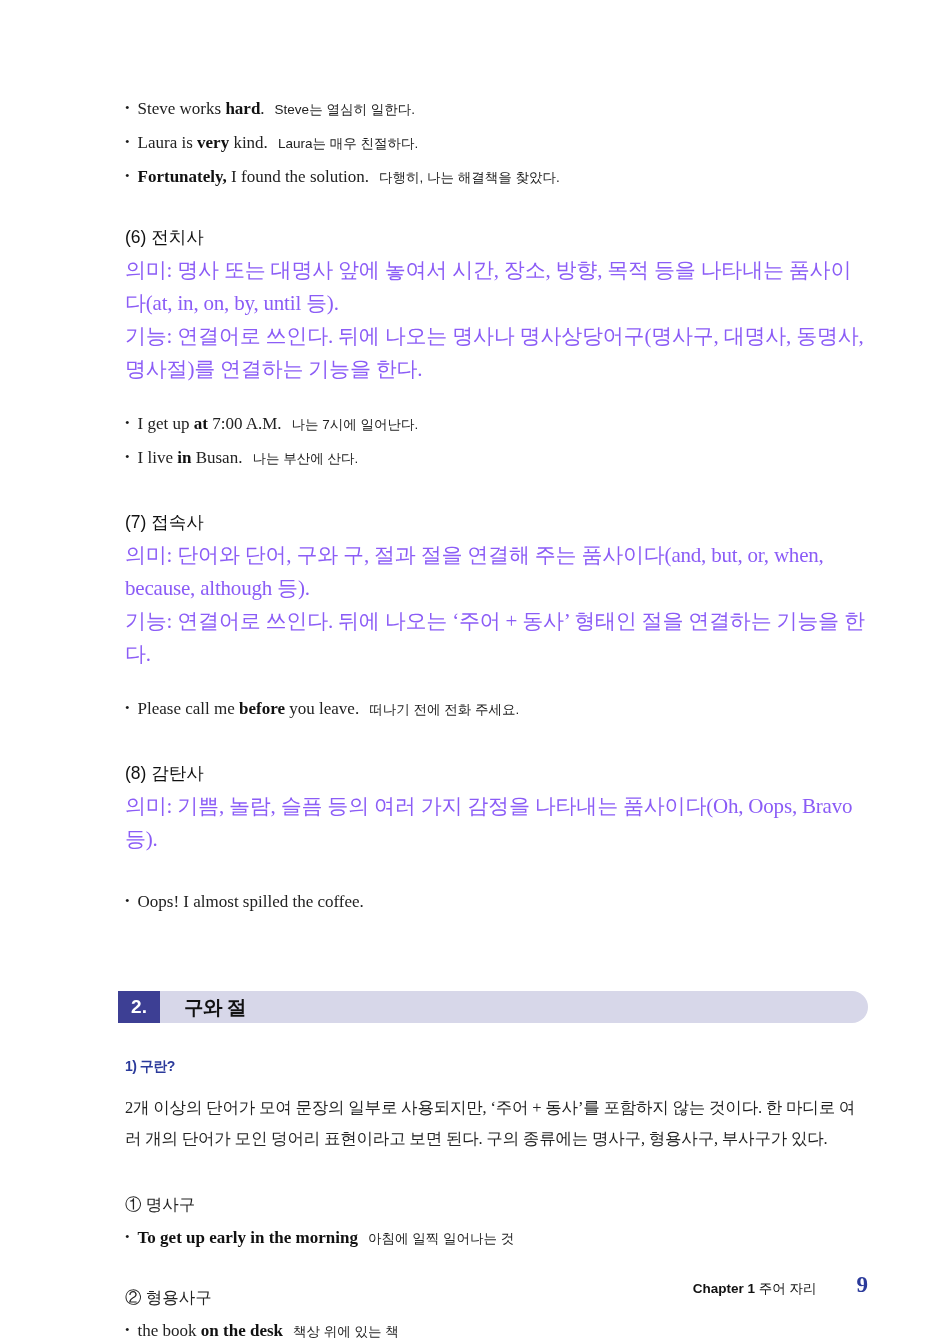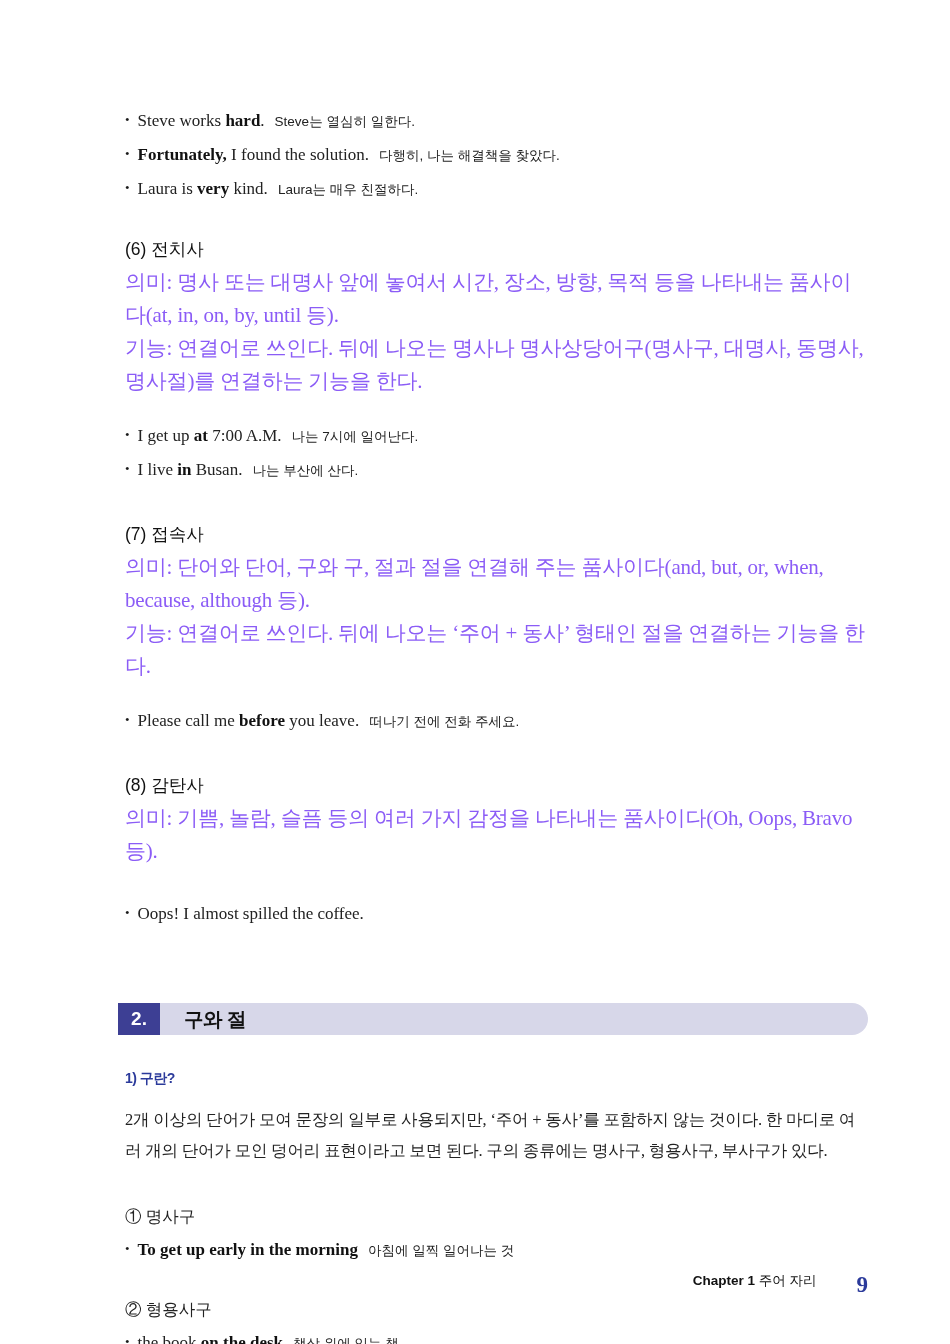--- a/index.html
+++ b/index.html
@@ -14,7 +14,7 @@
   }
   .page {
     position: absolute;
-    top: 16px; left: 0;
+    top: 4px; left: 0;
     width: 950px; height: 1004px;
     padding: 88px 80px 0 125px;
   }

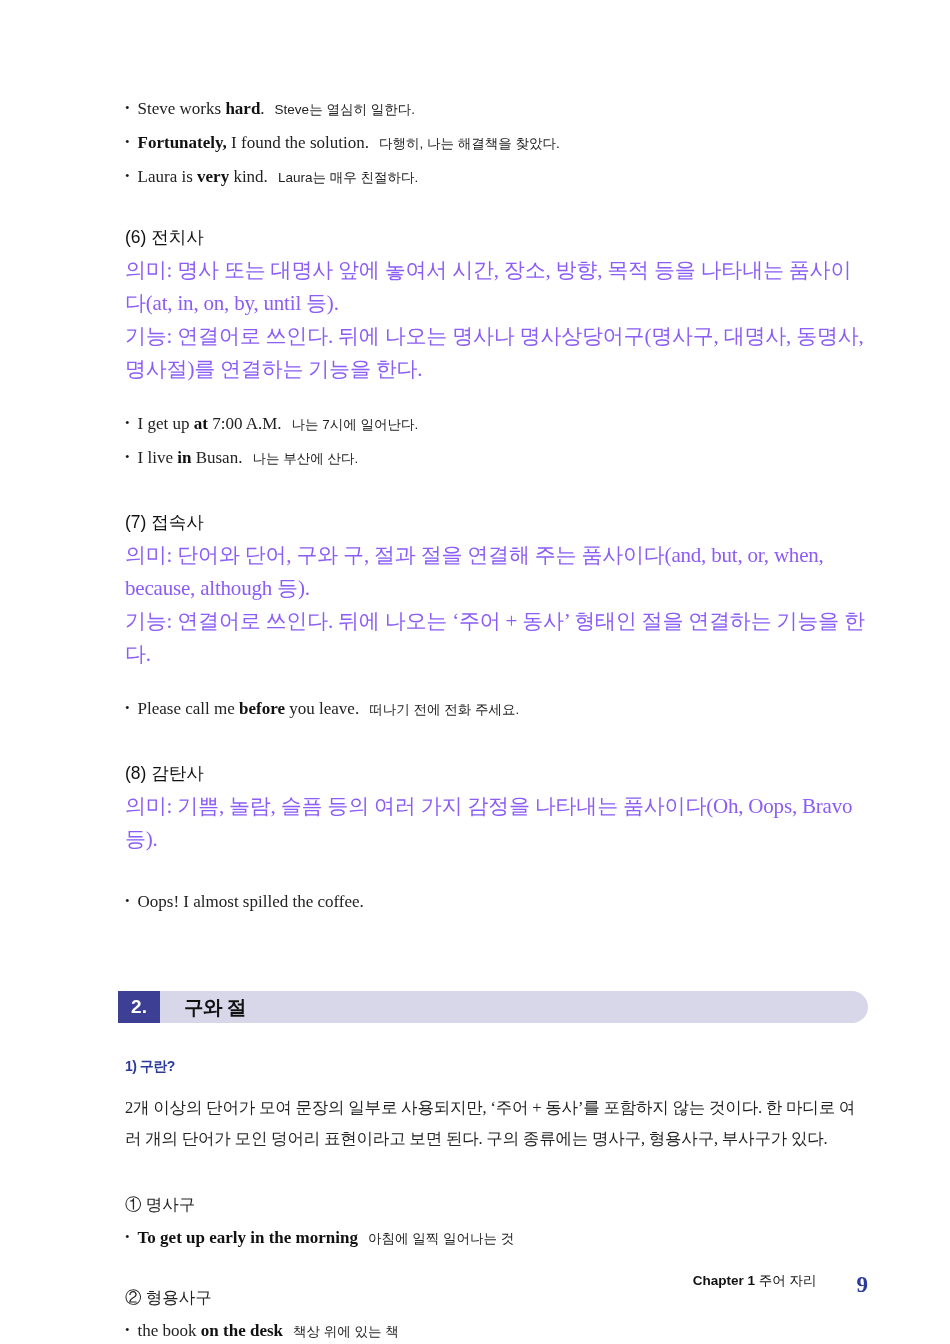--- a/index.html
+++ b/index.html
@@ -151,12 +151,12 @@
       <span class="ex-ko">Steve는 열심히 일한다.</span>
     </div>
     <div class="ex-row">
+      <span class="ex-en"><span>Laura is </span><b>very</b><span> kind.</span></span>
+      <span class="ex-ko">Laura는 매우 친절하다.</span>
+    </div>
+    <div class="ex-row">
       <span class="ex-en"><span></span><b>Fortunately,</b><span> I found the solution.</span></span>
       <span class="ex-ko">다행히, 나는 해결책을 찾았다.</span>
-    </div>
-    <div class="ex-row">
-      <span class="ex-en"><span>Laura is </span><b>very</b><span> kind.</span></span>
-      <span class="ex-ko">Laura는 매우 친절하다.</span>
     </div>
   </div>
 

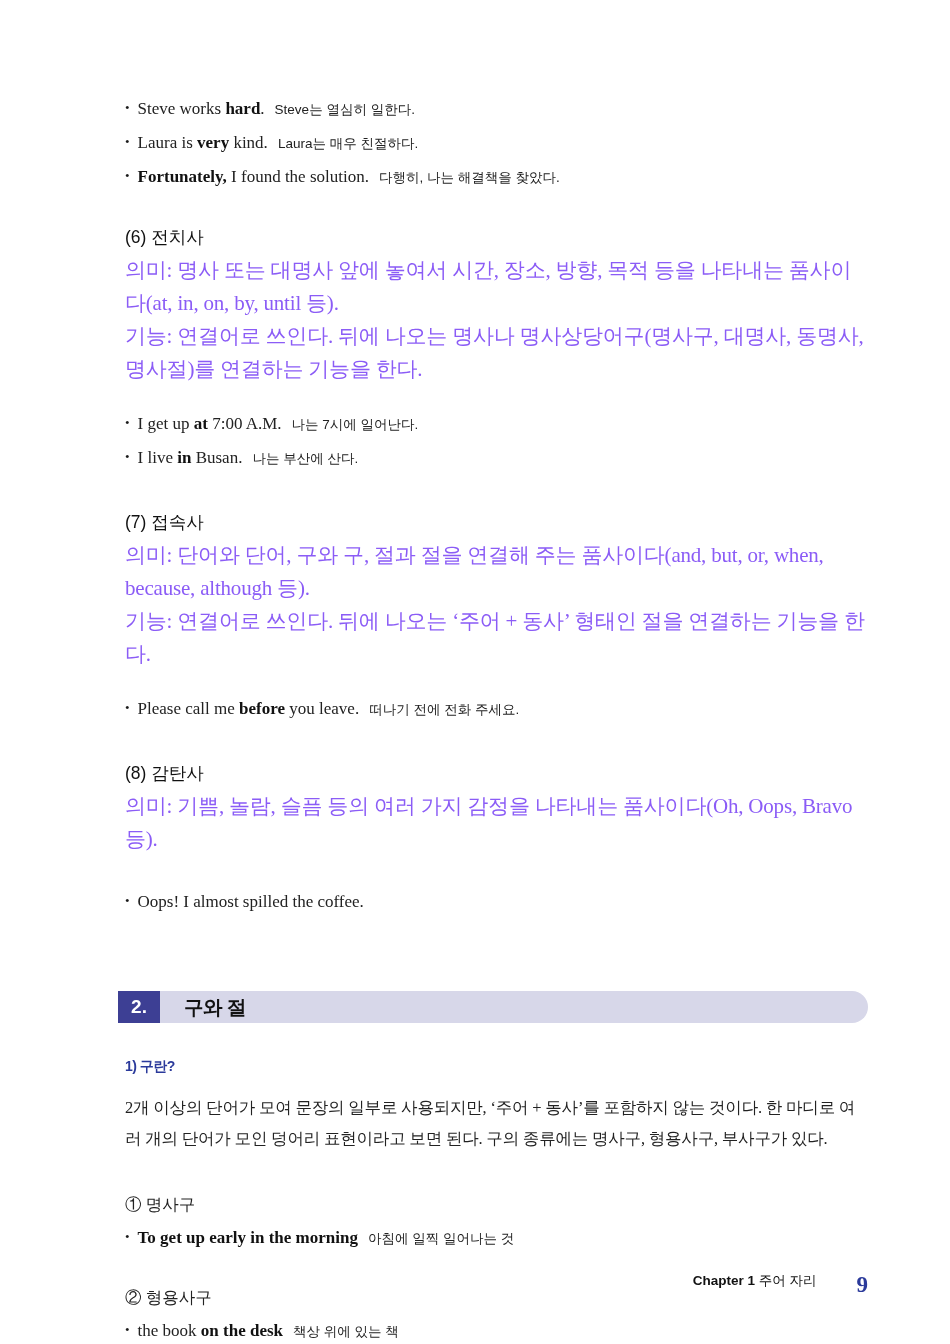--- a/index.html
+++ b/index.html
@@ -125,7 +125,7 @@
     right: 82px;
     top: 1272px;
     display: flex;
-    align-items: flex-start;
+    align-items: flex-end;
   }
   .footer-chapter {
     font-family: "Liberation Sans", "DejaVu Sans", sans-serif;

